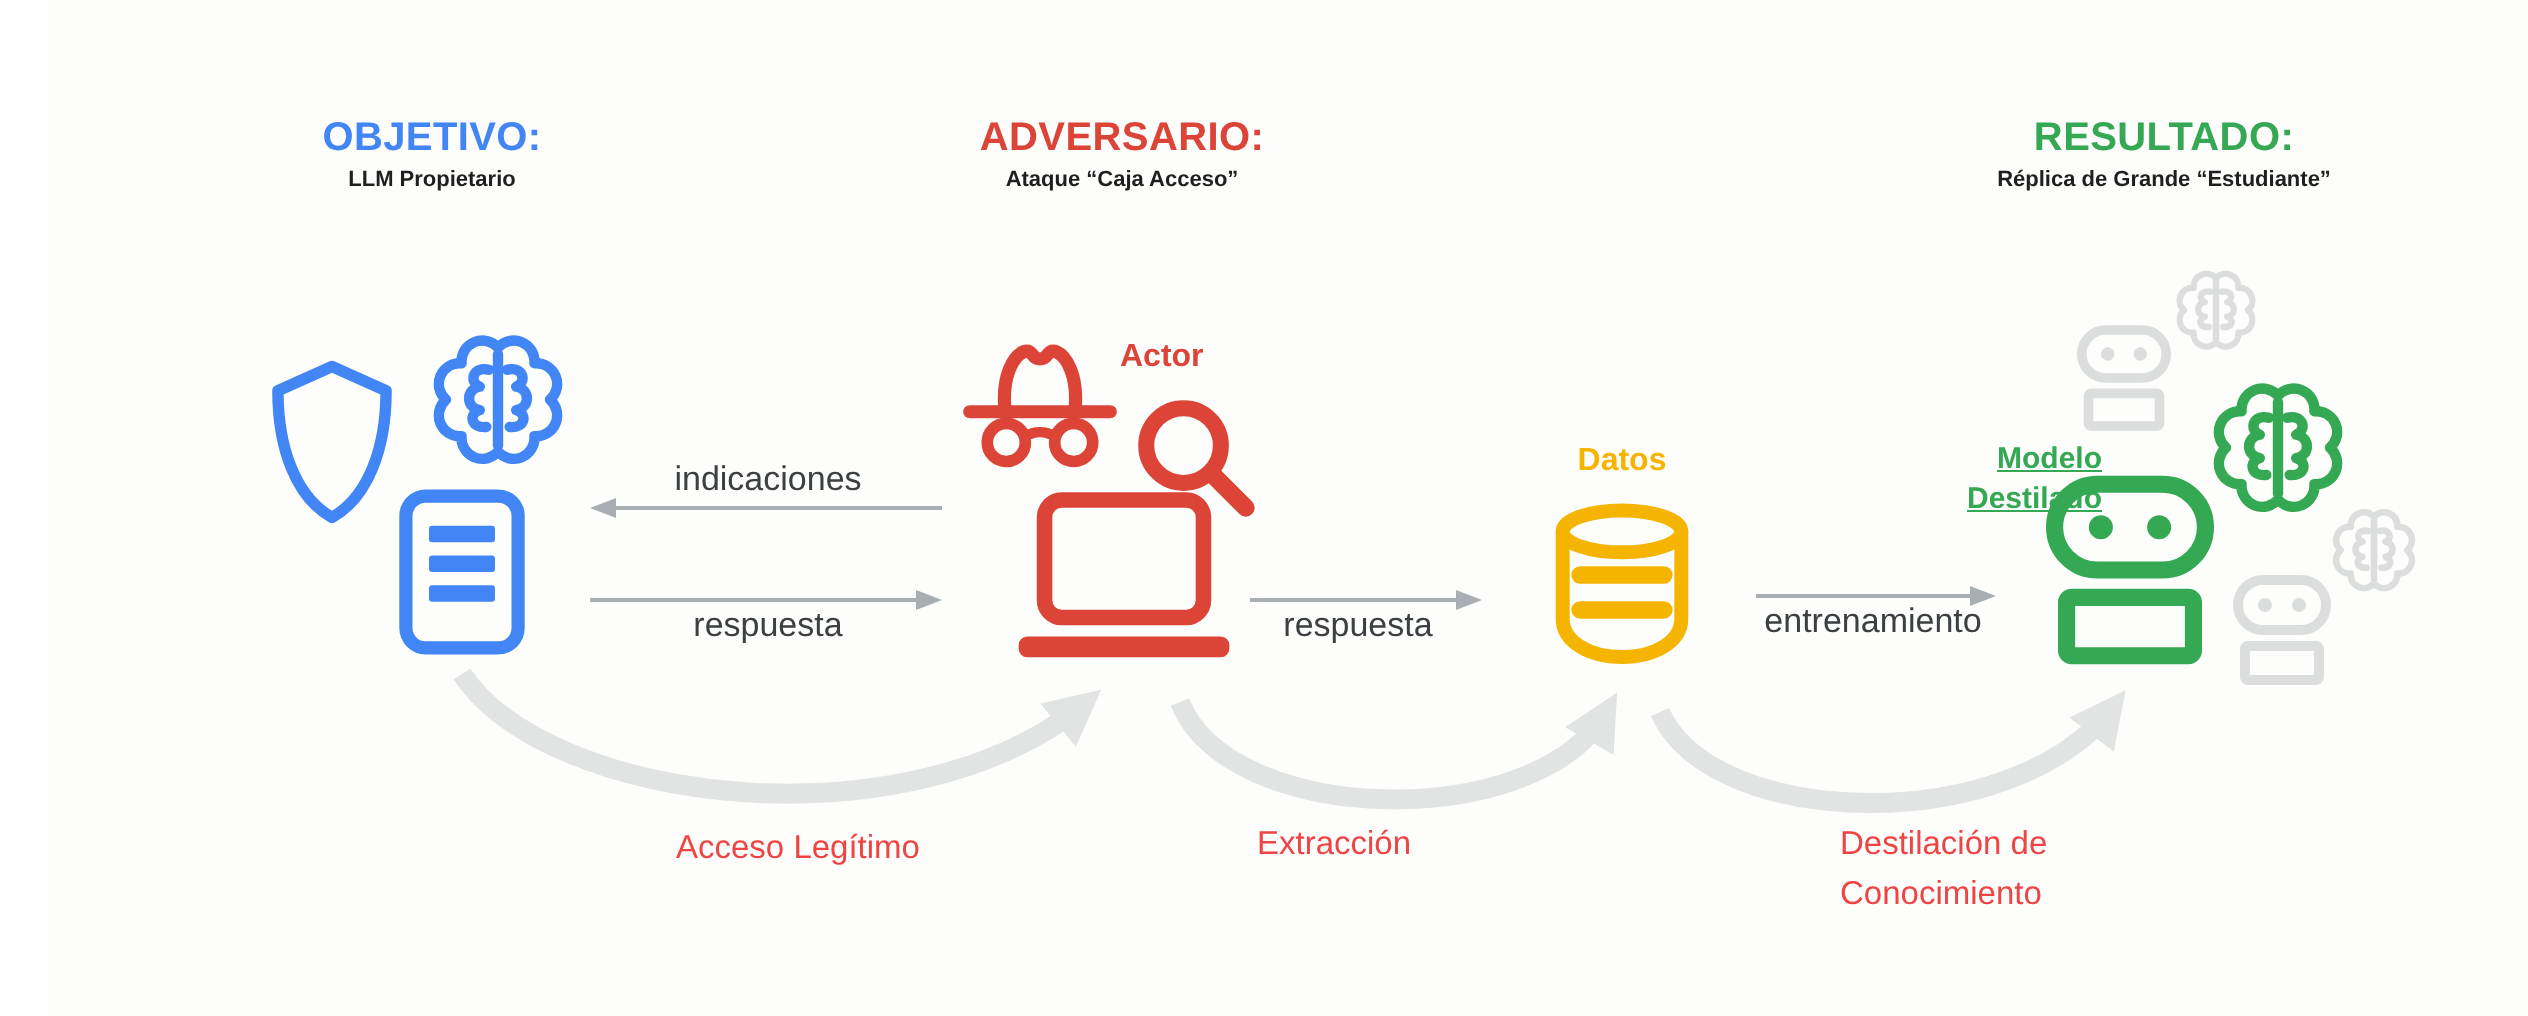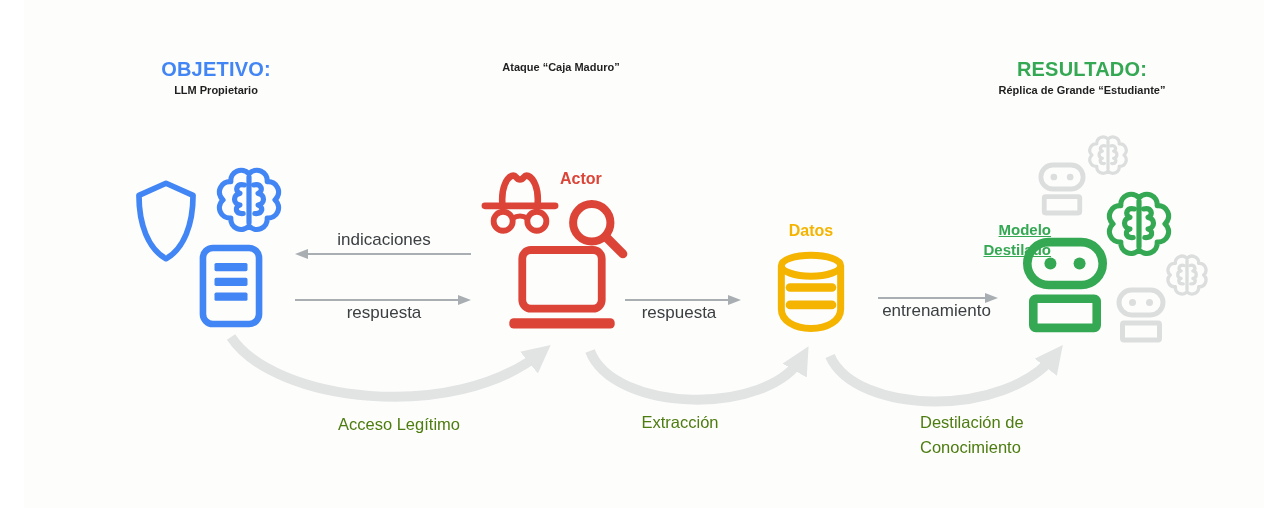--- a/index.html
+++ b/index.html
@@ -79,6 +79,7 @@
     <div class="col-sub">LLM Propietario</div>
   </div>
   <div class="abs col-header" style="left:397px;top:58px;width:280px;">
+    <div class="col-title t-red">ADVERSARIO:</div>
     <div class="col-sub">Ataque “Caja Maduro”</div>
   </div>
   <div class="abs col-header" style="left:878px;top:58px;width:360px;">

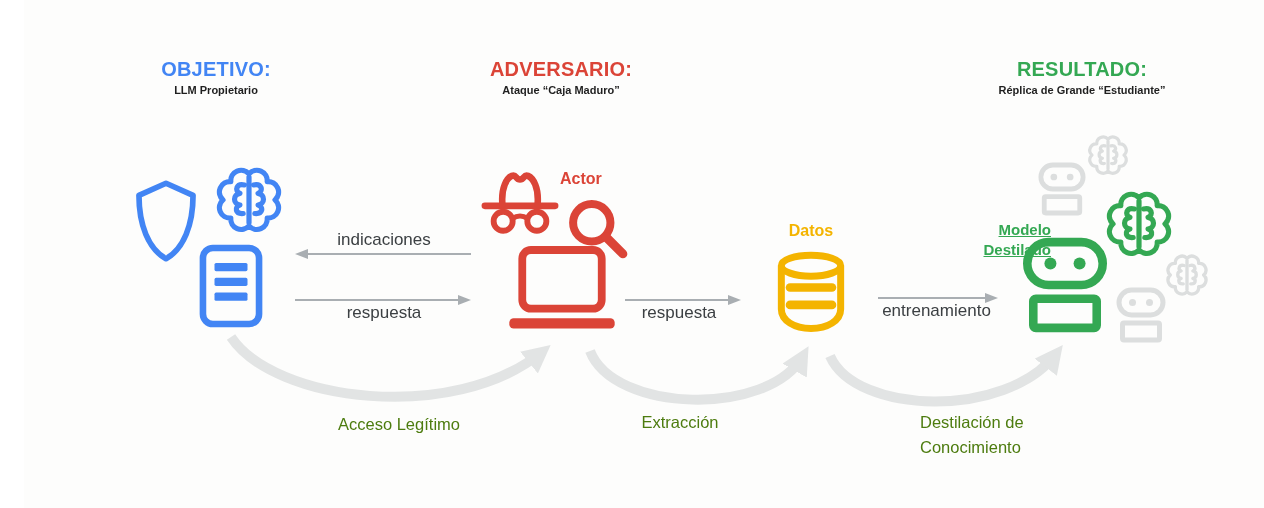--- a/index.html
+++ b/index.html
@@ -80,7 +80,7 @@
   </div>
   <div class="abs col-header" style="left:397px;top:58px;width:280px;">
     <div class="col-title t-red">ADVERSARIO:</div>
-    <div class="col-sub">Ataque “Caja Maduro”</div>
+    <div class="col-sub">Ataque “Caja Acceso”</div>
   </div>
   <div class="abs col-header" style="left:878px;top:58px;width:360px;">
     <div class="col-title t-green">RESULTADO:</div>

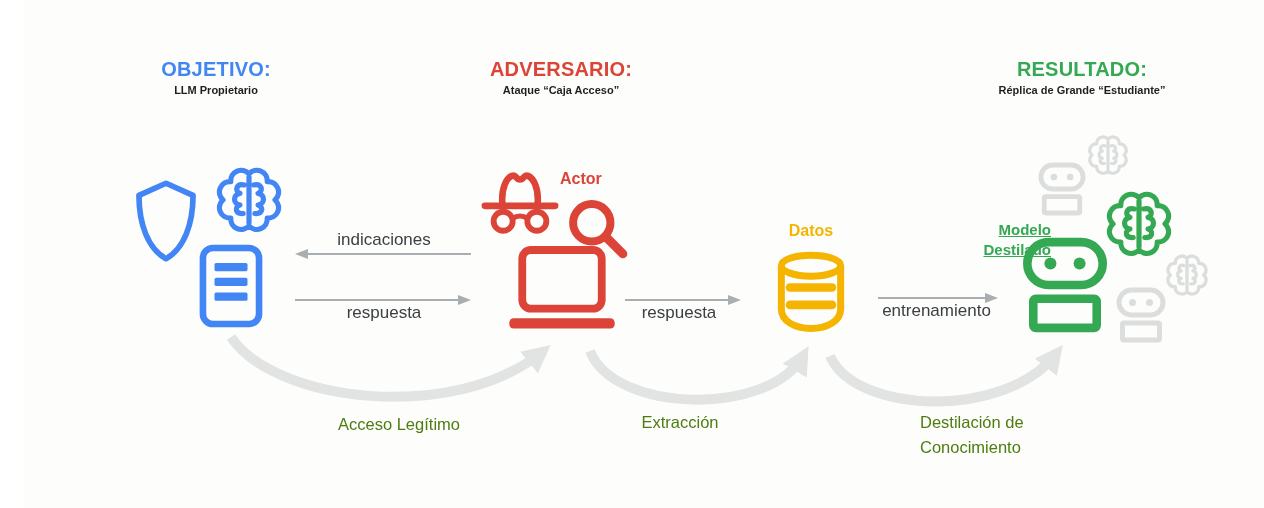--- a/index.html
+++ b/index.html
@@ -14,7 +14,7 @@
   .t-blue{color:#4285F4;} .t-red{color:#DB4437;} .t-green{color:#34A853;} .t-yellow{color:#F4B400;}
   .node-label{font-weight:bold;font-size:15px;line-height:21px;white-space:pre-line;}
   .arrow-label{font-size:17px;color:#3C4043;text-align:center;}
-  .flow-label{font-size:16.5px;color:#4d7c0f;text-align:center;white-space:pre-line;line-height:25px;}
+  .flow-label{font-size:16.5px;color:#ef4444;text-align:center;white-space:pre-line;line-height:25px;}
   svg.icon{display:block;}
   .hidden-defs{position:absolute;width:0;height:0;overflow:hidden;}
 </style>

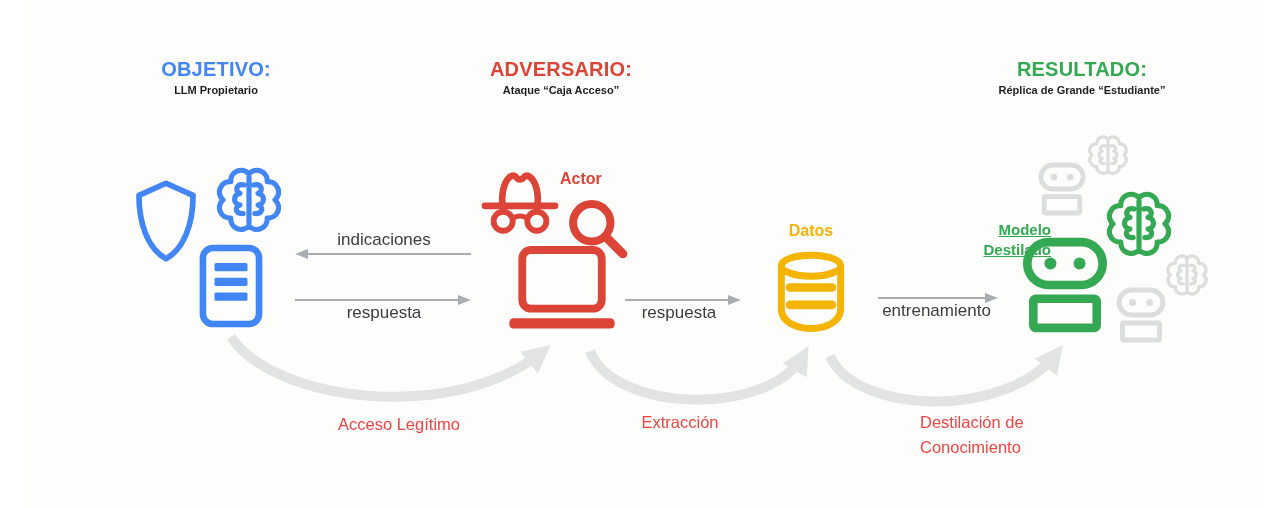--- a/index.html
+++ b/index.html
@@ -172,7 +172,7 @@
   </svg>
 
   <div class="abs flow-label" style="left:295px;top:412px;width:160px;">Acceso Legítimo</div>
-  <div class="abs flow-label" style="left:596px;top:410px;width:120px;text-align:center;">Extracción</div>
+  <div class="abs flow-label" style="left:583px;top:410px;width:120px;text-align:center;">Extracción</div>
   <div class="abs flow-label" style="left:896px;top:410px;width:180px;text-align:left;">Destilación de
 Conocimiento</div>
 

